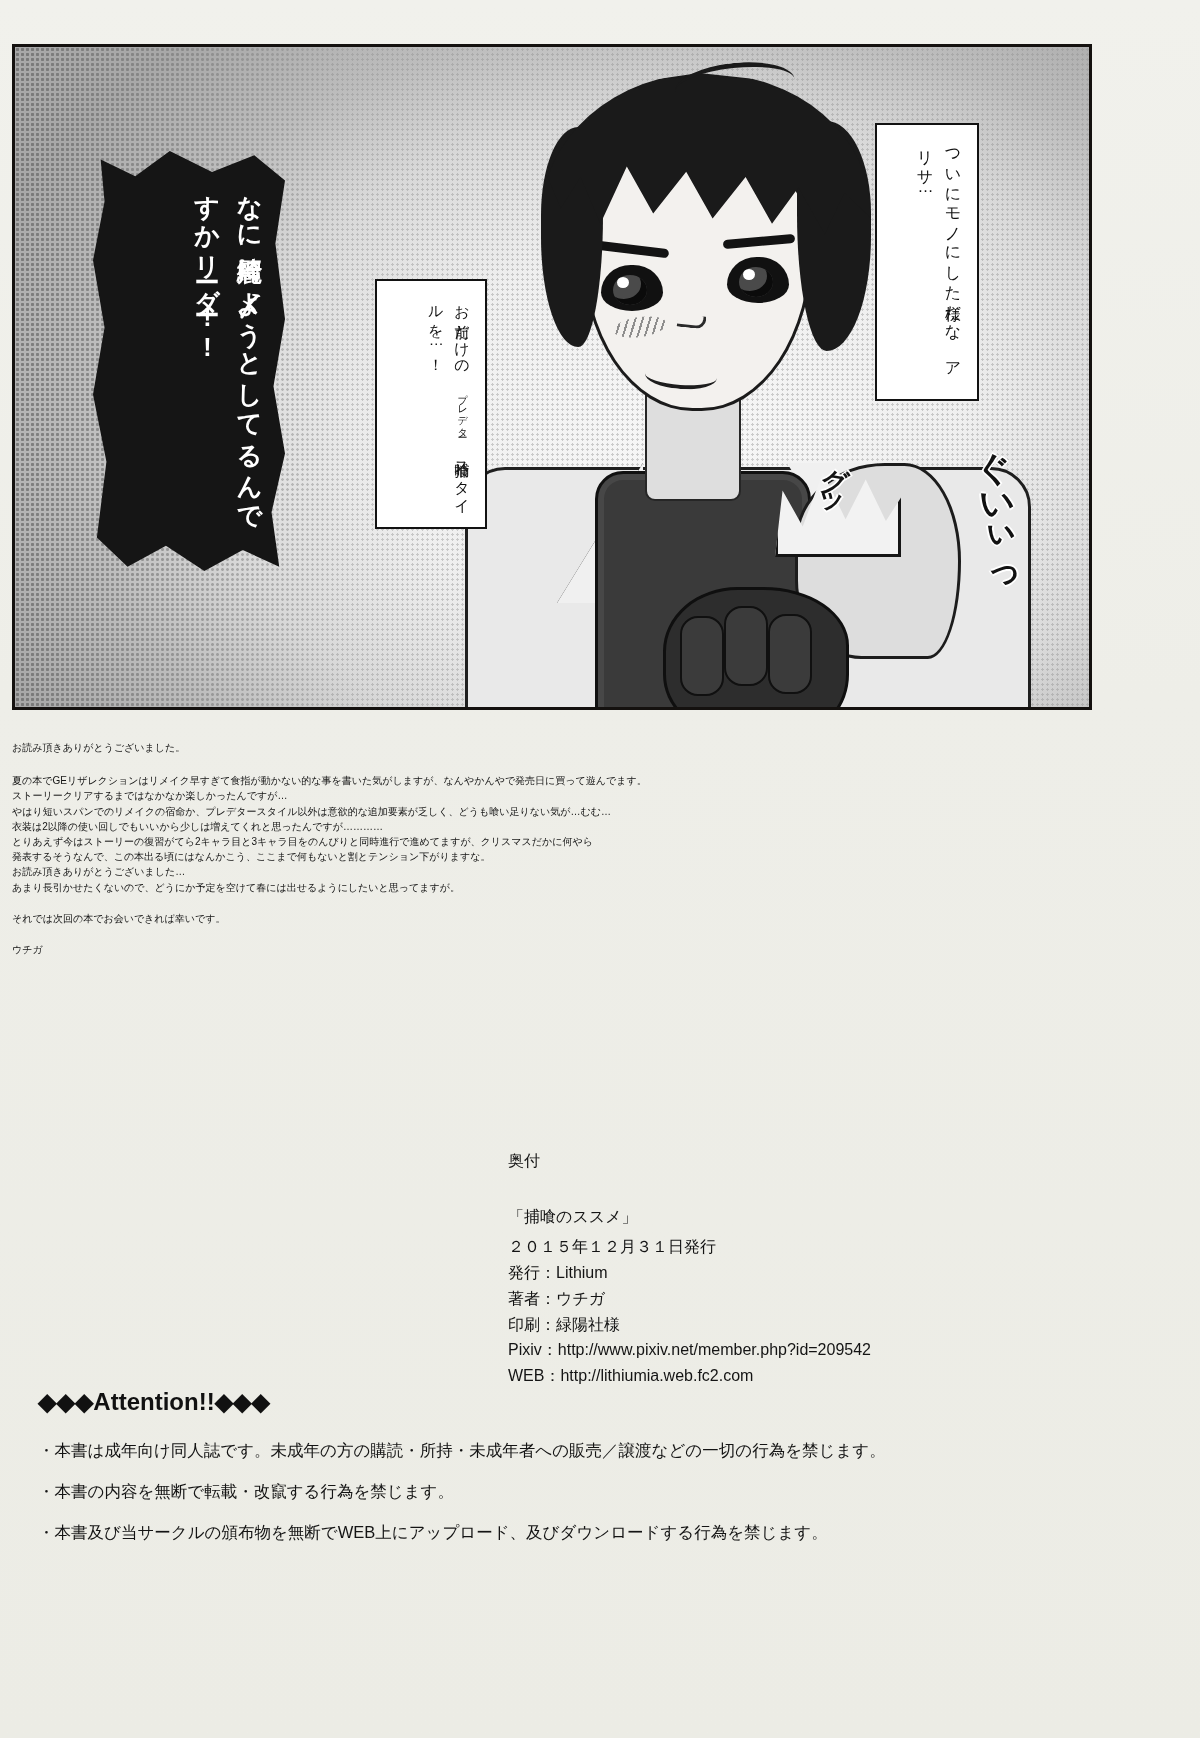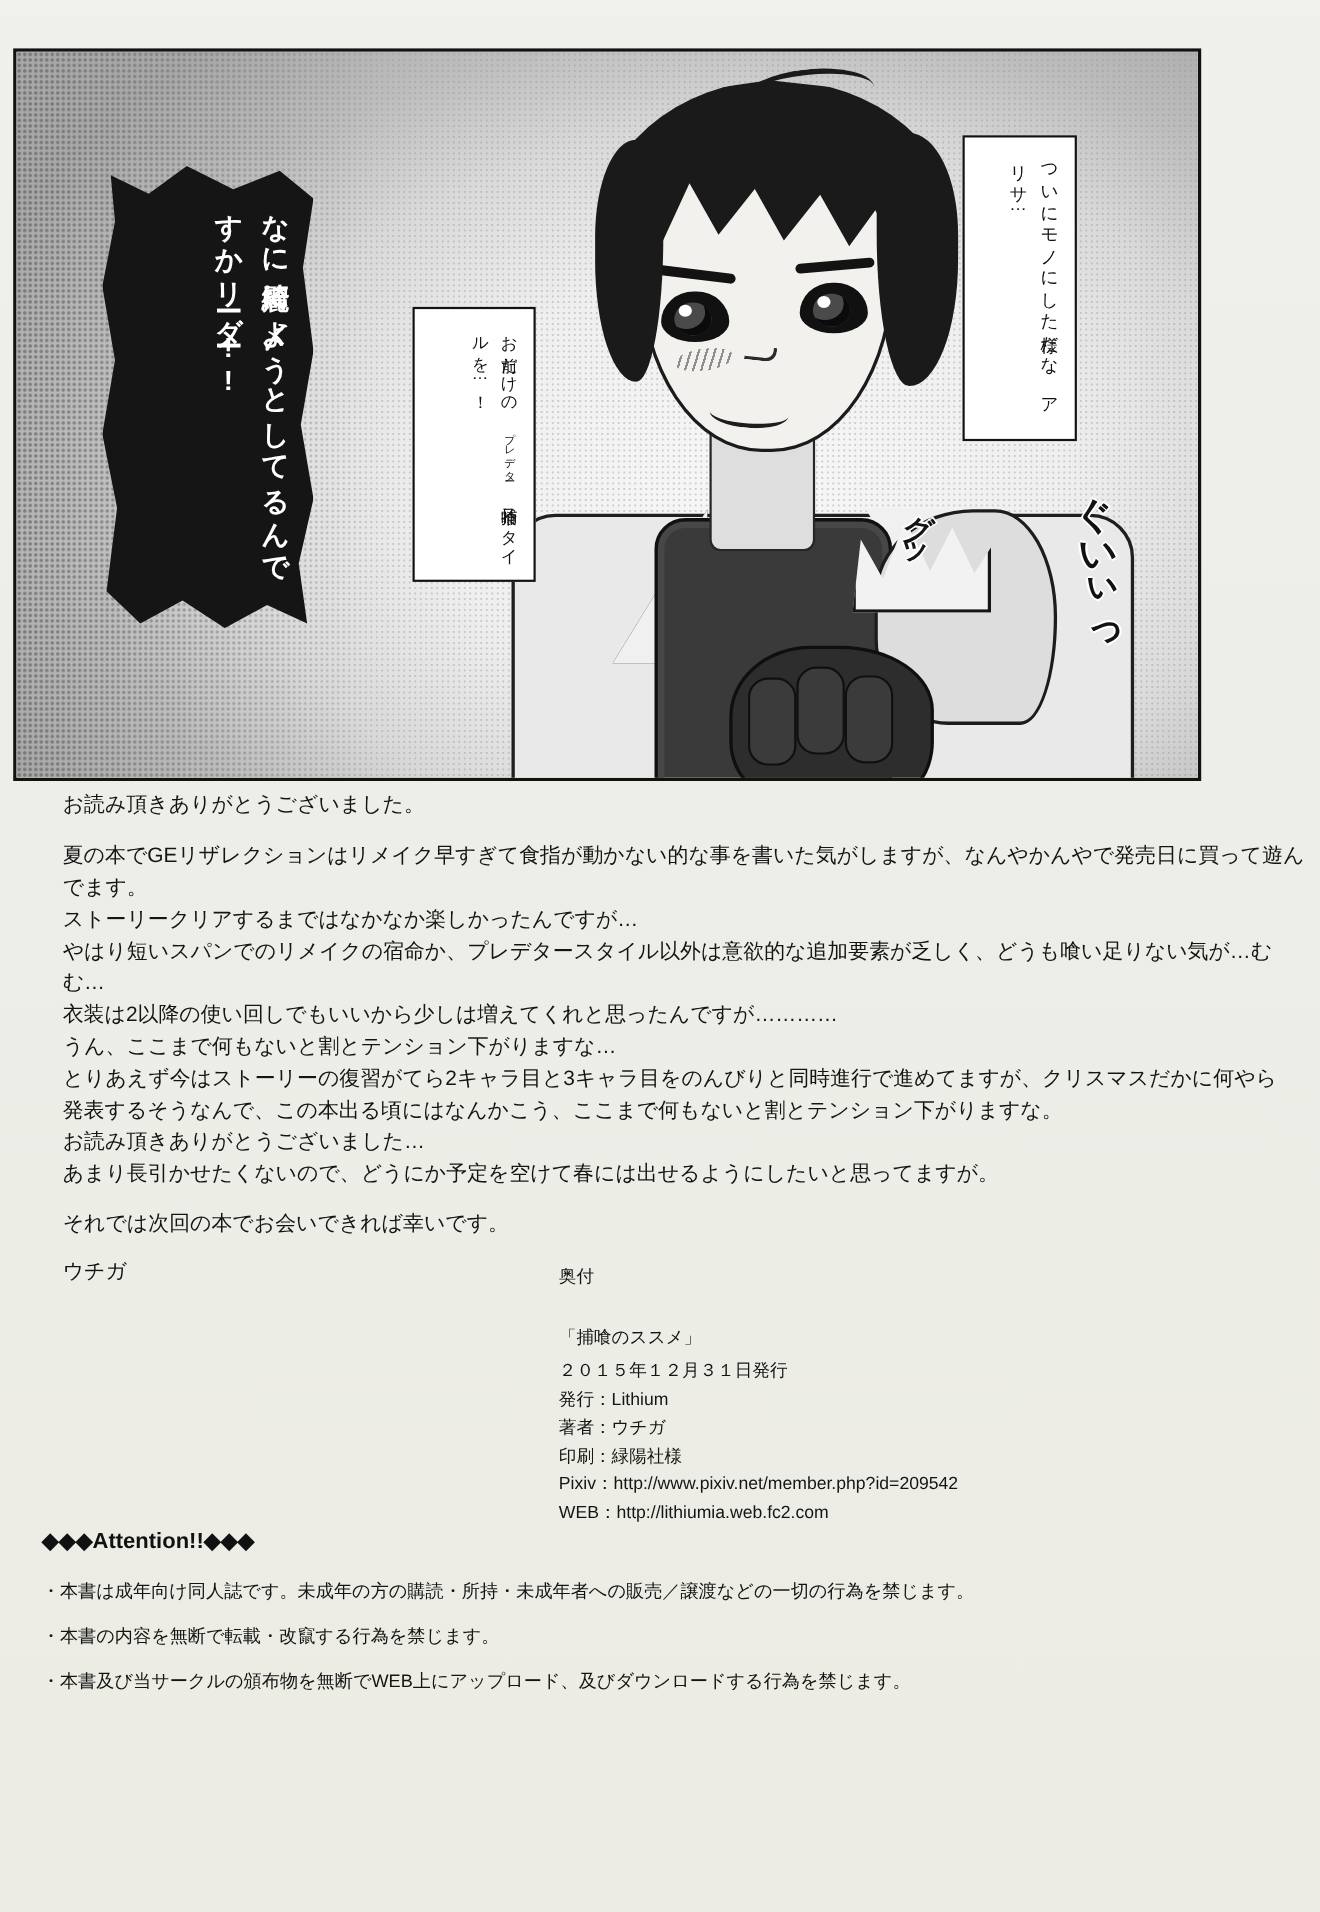--- a/index.html
+++ b/index.html
@@ -310,12 +310,11 @@
   .afterword {
     position: absolute;
     left: 12px;
-    top: 718px;
+    top: 740px;
     width: 1130px;
-    font-size: 19px;
+    font-size: 10px;
     line-height: 1.52;
     color: #141414;
-    margin-left: 45px;
   }
   .afterword p { margin: 0; }
   .afterword .gap { height: 16px; }

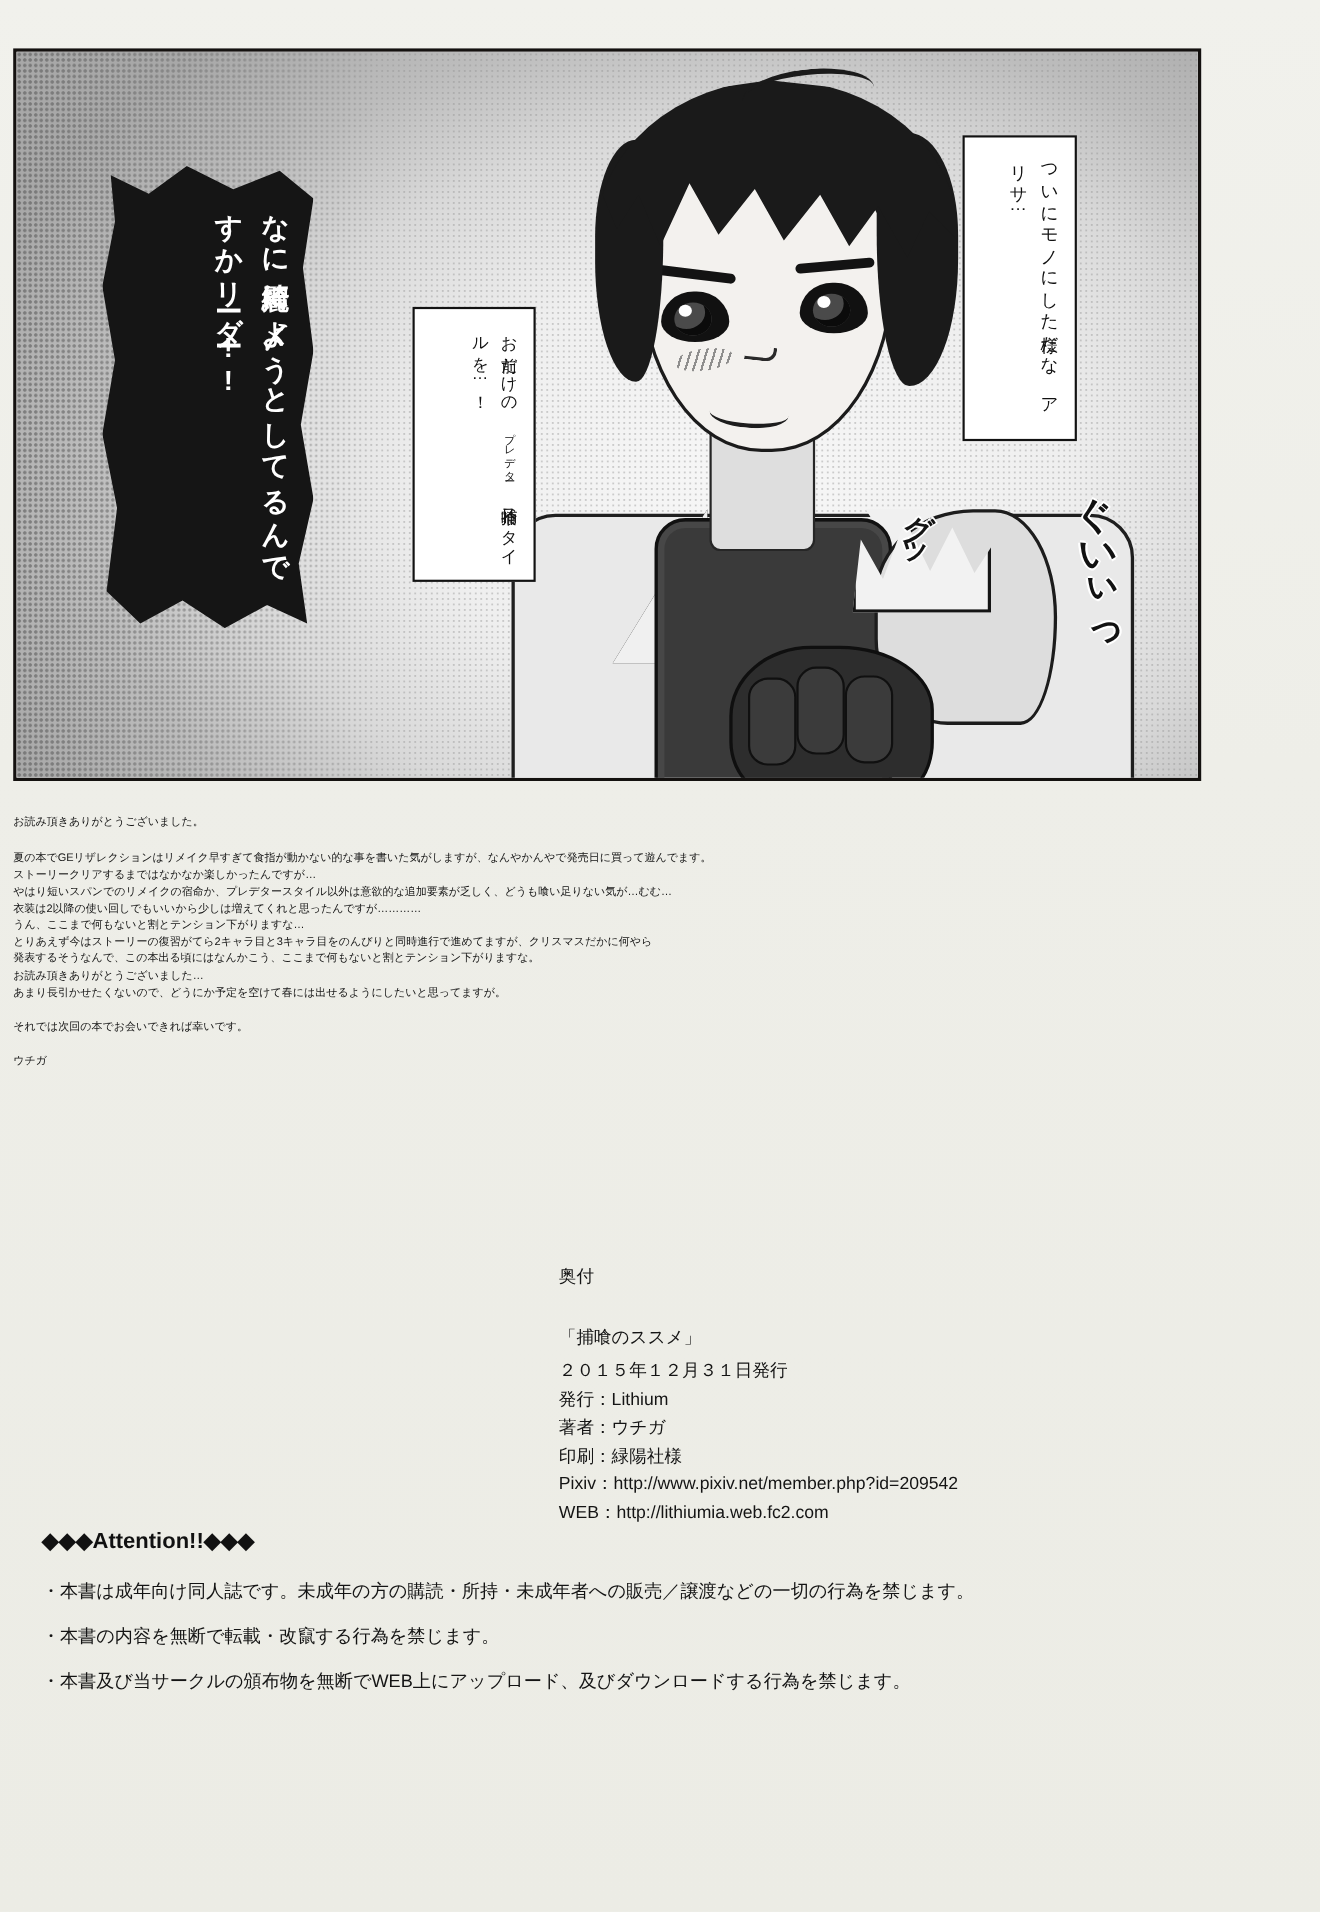--- a/index.html
+++ b/index.html
@@ -416,7 +416,6 @@
     <p>ストーリークリアするまではなかなか楽しかったんですが…</p>
     <p>やはり短いスパンでのリメイクの宿命か、プレデタースタイル以外は意欲的な追加要素が乏しく、どうも喰い足りない気が…むむ…</p>
     <p>衣装は2以降の使い回しでもいいから少しは増えてくれと思ったんですが…………</p>
-    <p>うん、ここまで何もないと割とテンション下がりますな…</p>
     <p>とりあえず今はストーリーの復習がてら2キャラ目と3キャラ目をのんびりと同時進行で進めてますが、クリスマスだかに何やら</p>
     <p>発表するそうなんで、この本出る頃にはなんかこう、ここまで何もないと割とテンション下がりますな。</p>
     <p>お読み頂きありがとうございました…</p>

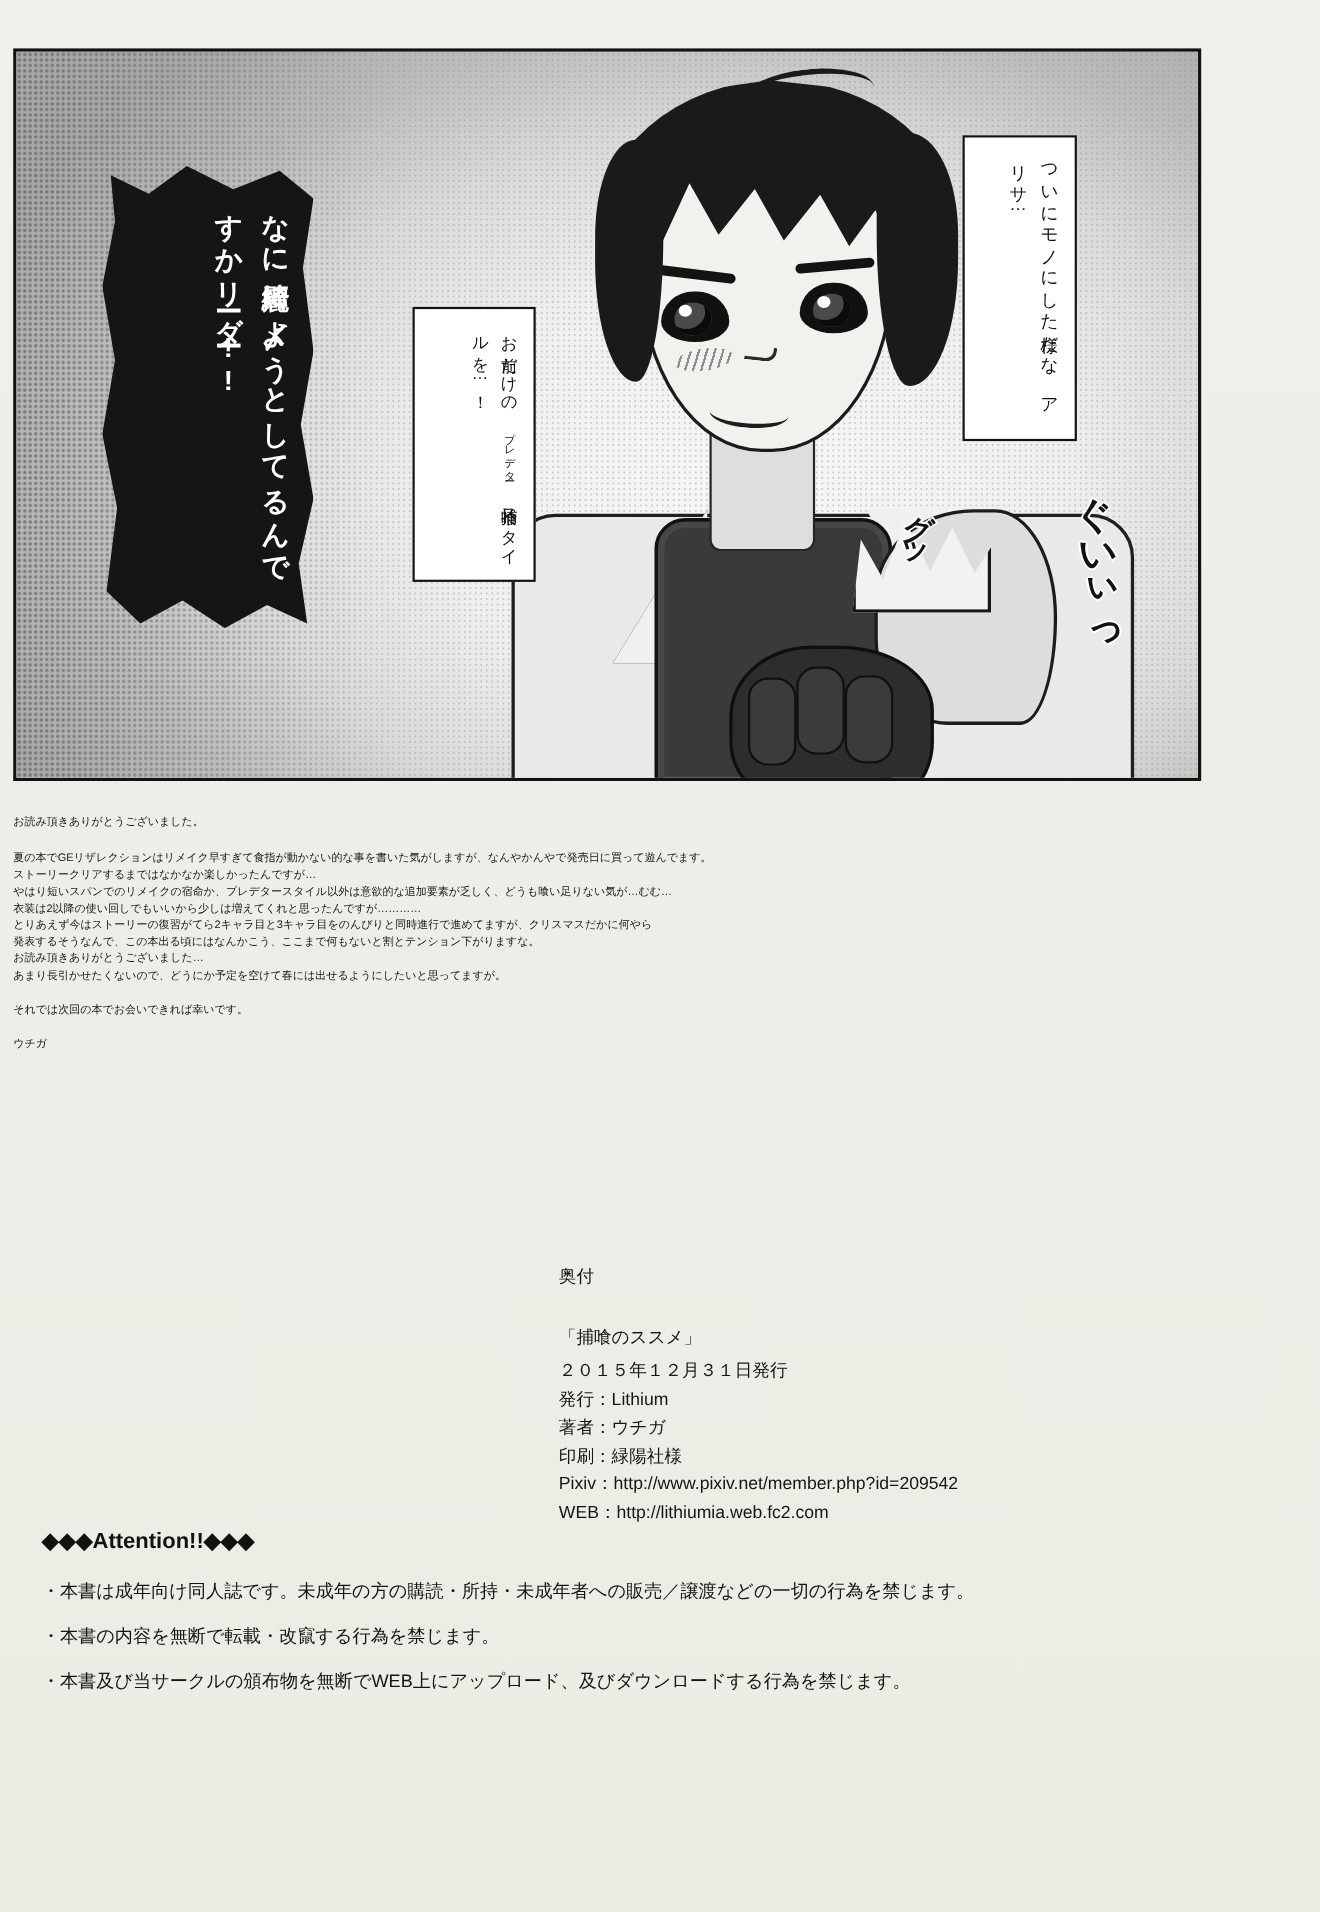--- a/index.html
+++ b/index.html
@@ -340,7 +340,7 @@
     width: 1130px;
   }
   .attention .att-title {
-    font-size: 20px;
+    font-size: 24px;
     font-weight: bold;
     letter-spacing: 0px;
     margin-bottom: 22px;

